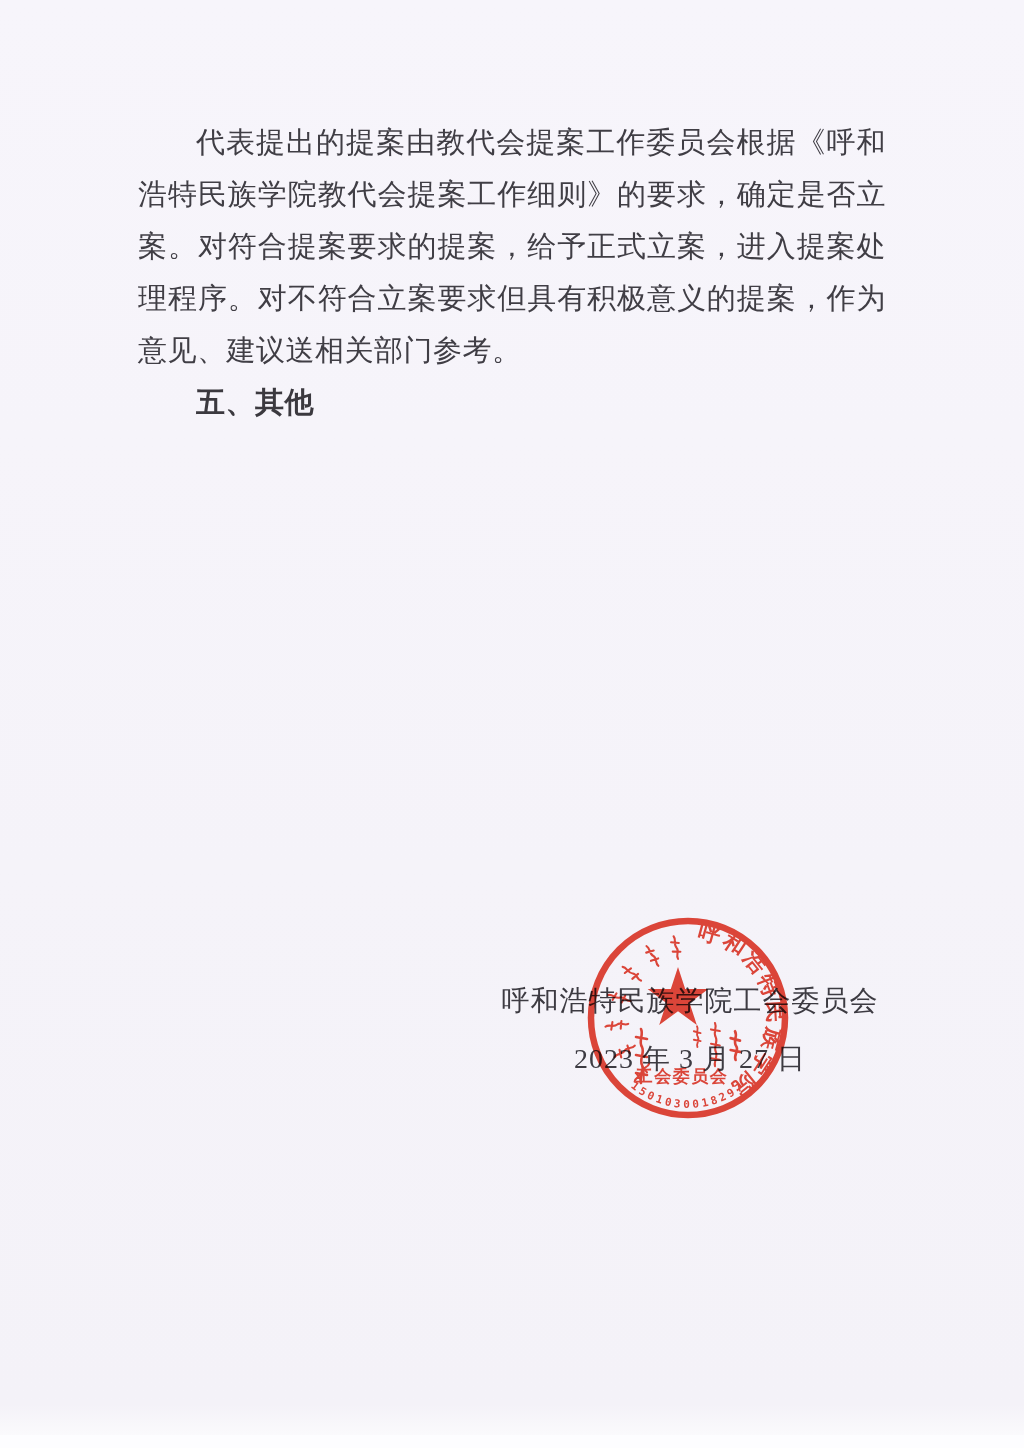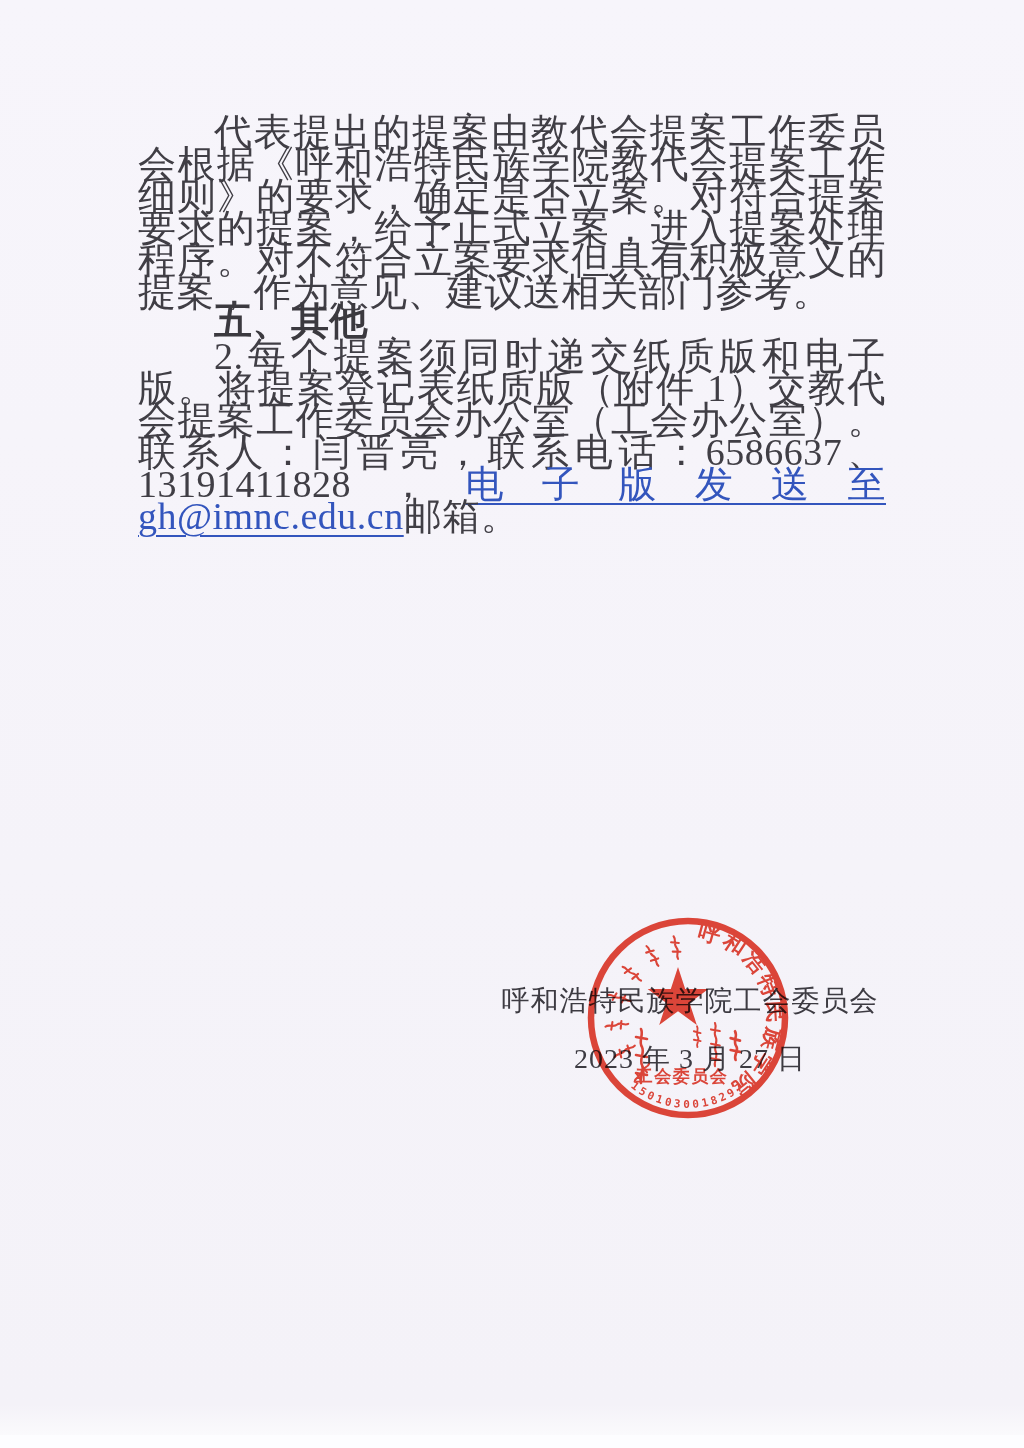--- a/index.html
+++ b/index.html
@@ -14,7 +14,7 @@
   .doc-body{
     position:absolute;
     left:138px;top:116px;width:748px;
-    font-size:38px;line-height:32px;
+    font-size:29px;line-height:52px;
     text-align:justify;
     letter-spacing:0.5px;
   }

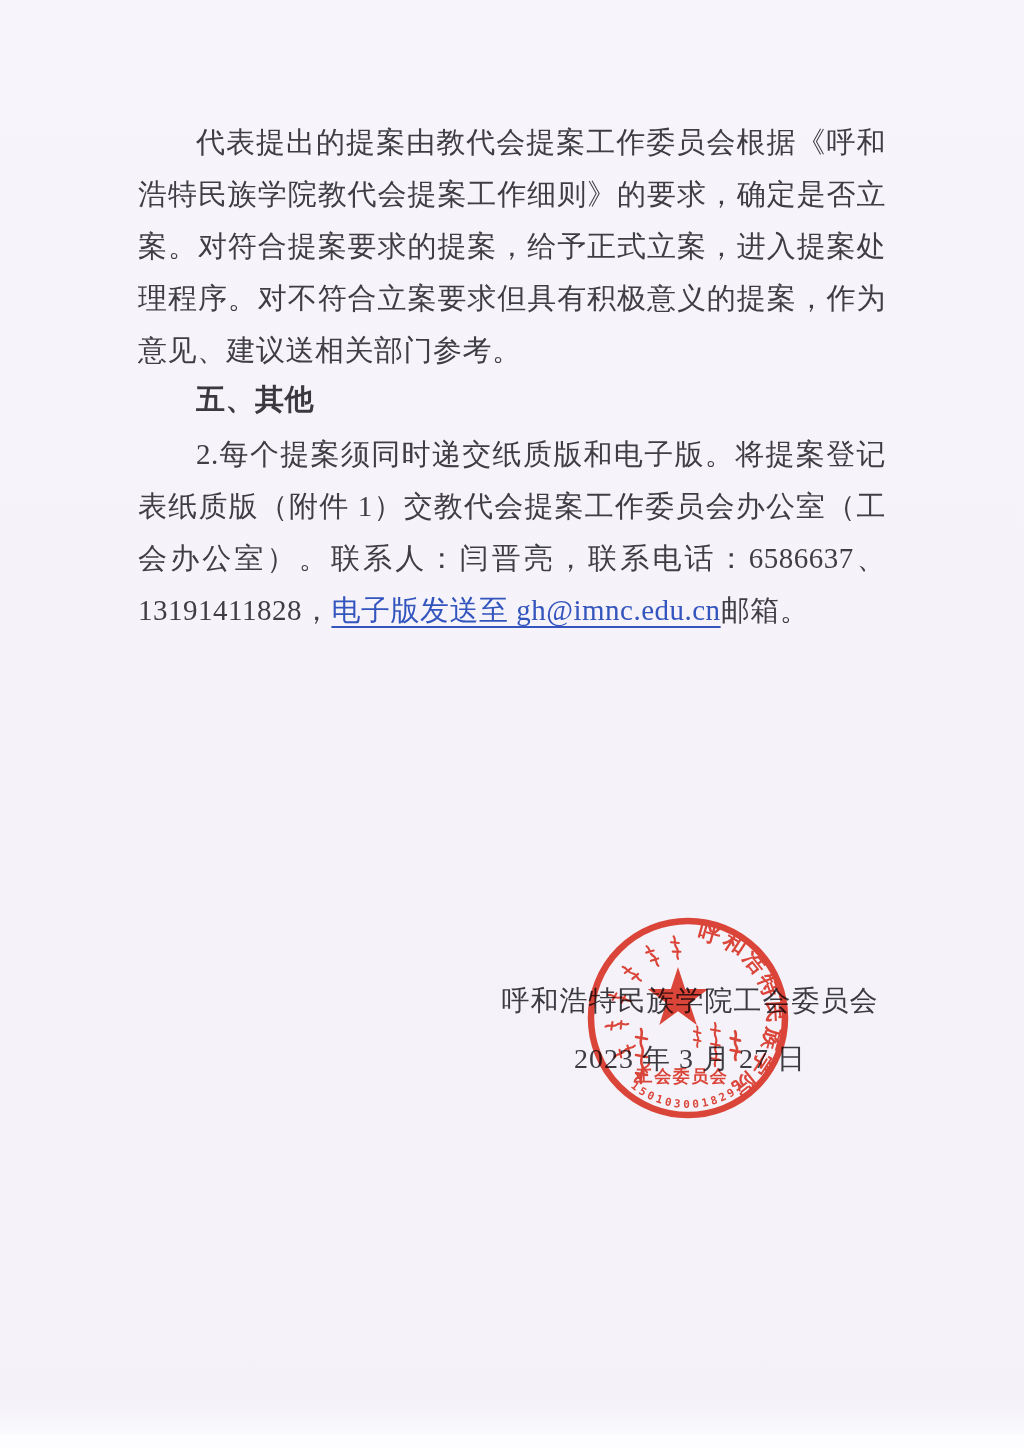--- a/index.html
+++ b/index.html
@@ -21,7 +21,7 @@
   .doc-body p{margin:0;text-indent:2em;}
   .para{font-family:"Liberation Serif","DejaVu Serif",serif;}
   .heading{
-    font-family:Liberation Mono, monospace;
+    font-family:Liberation Sans, sans-serif;
     font-weight:700;color:#3b393f;
   }
   .email-link{

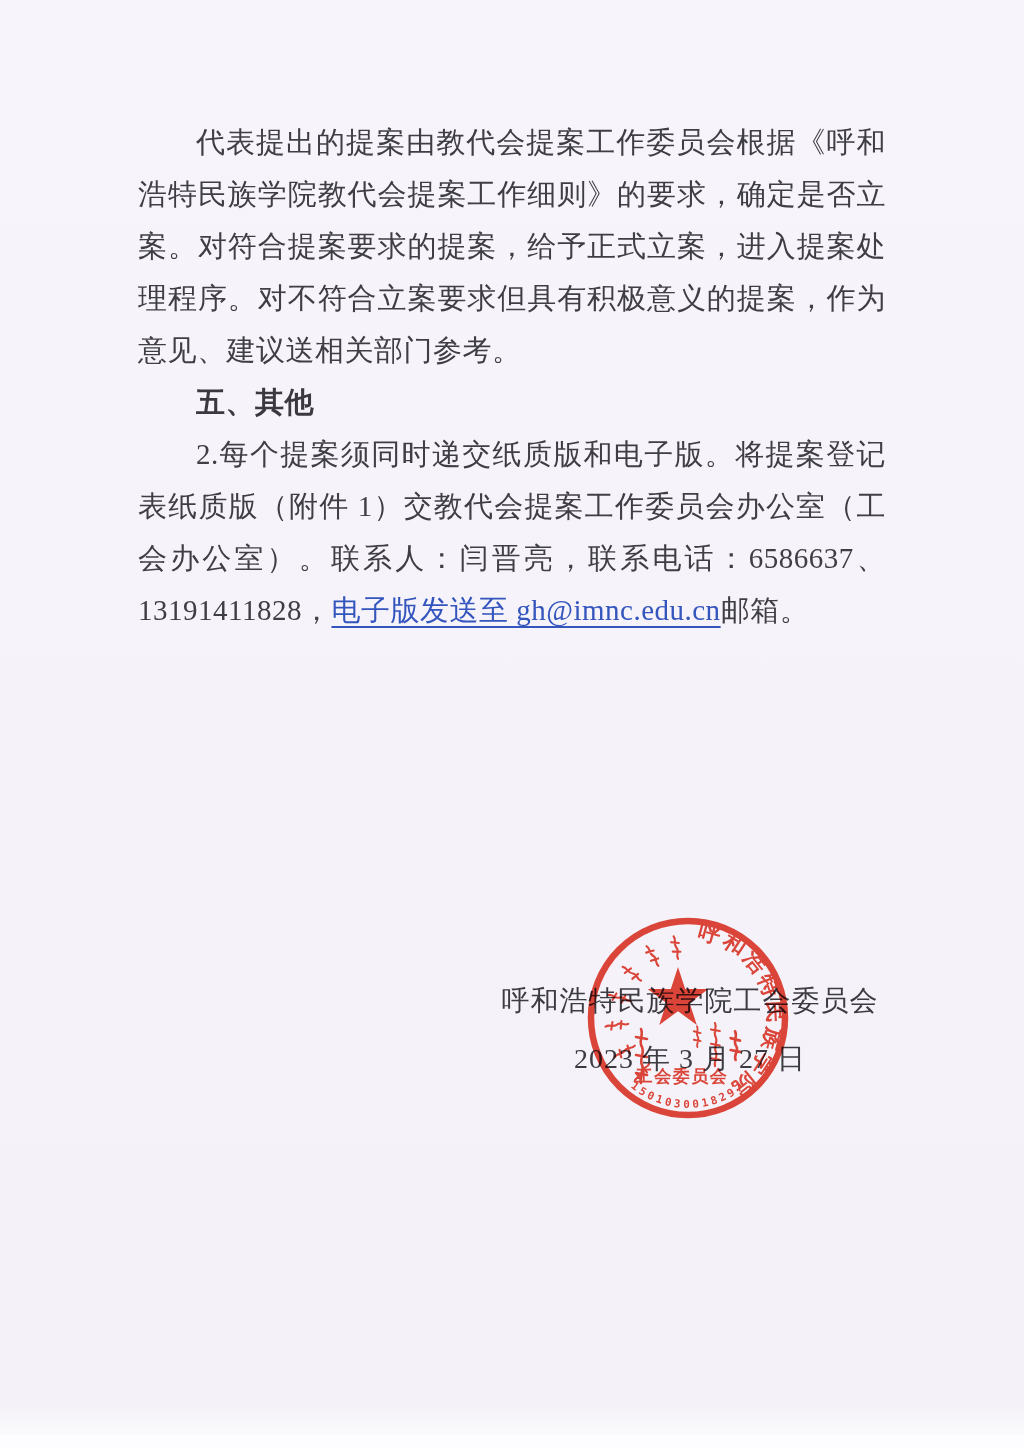--- a/index.html
+++ b/index.html
@@ -72,7 +72,6 @@
   <div class="doc-body">
     <p class="para">代表提出的提案由教代会提案工作委员会根据《呼和浩特民族学院教代会提案工作细则》的要求，确定是否立案。对符合提案要求的提案，给予正式立案，进入提案处理程序。对不符合立案要求但具有积极意义的提案，作为意见、建议送相关部门参考。</p>
     <p class="heading">五、其他</p>
-    <p class="para"><span>2.每个提案须同时递交纸质版和电子版。将提案登记表纸质版（附件 1）交教代会提案工作委员会办公室（工会办公室）。联系人：闫晋亮，联系电话：6586637、13191411828，</span><a class="email-link">电子版发送至 gh@imnc.edu.cn</a><span>邮箱。</span></p>
   </div>
 
   <div class="sig sig-org">呼和浩特民族学院工会委员会</div>

